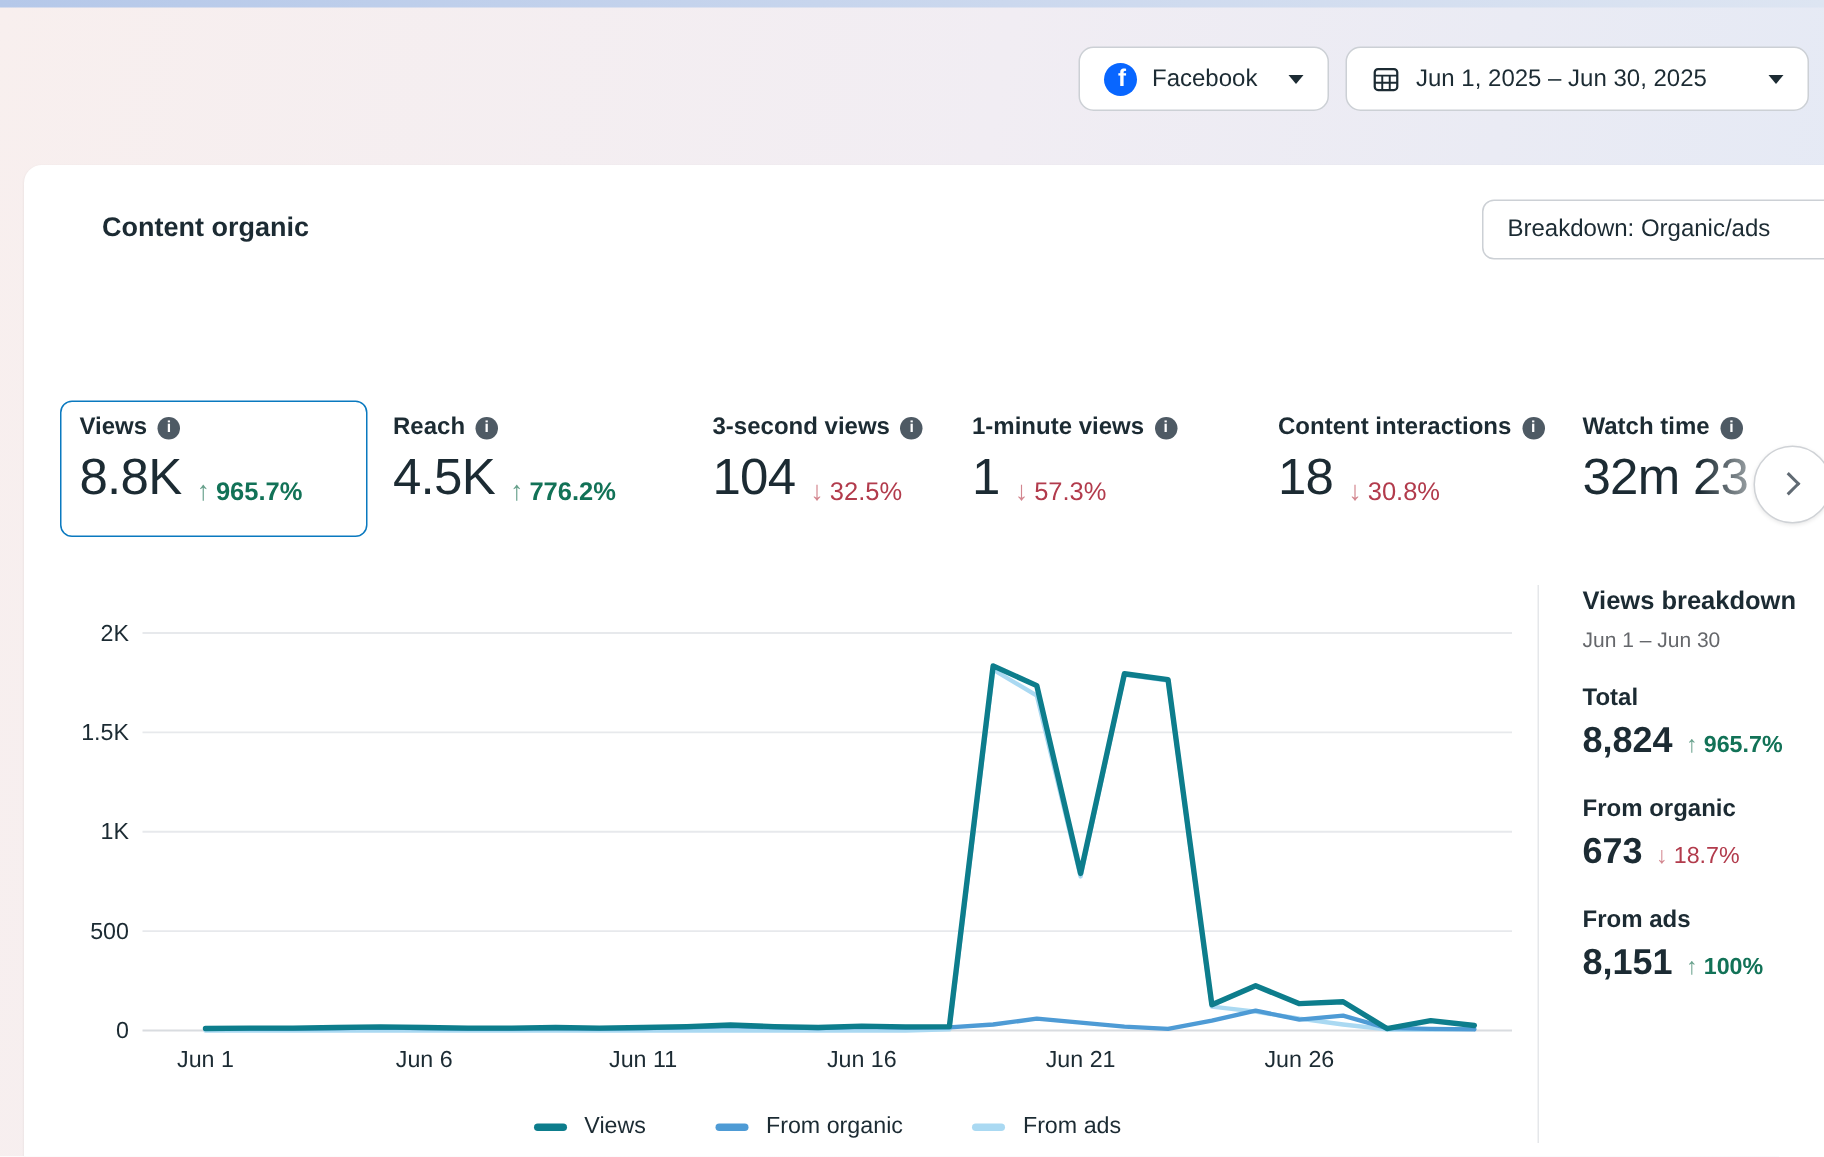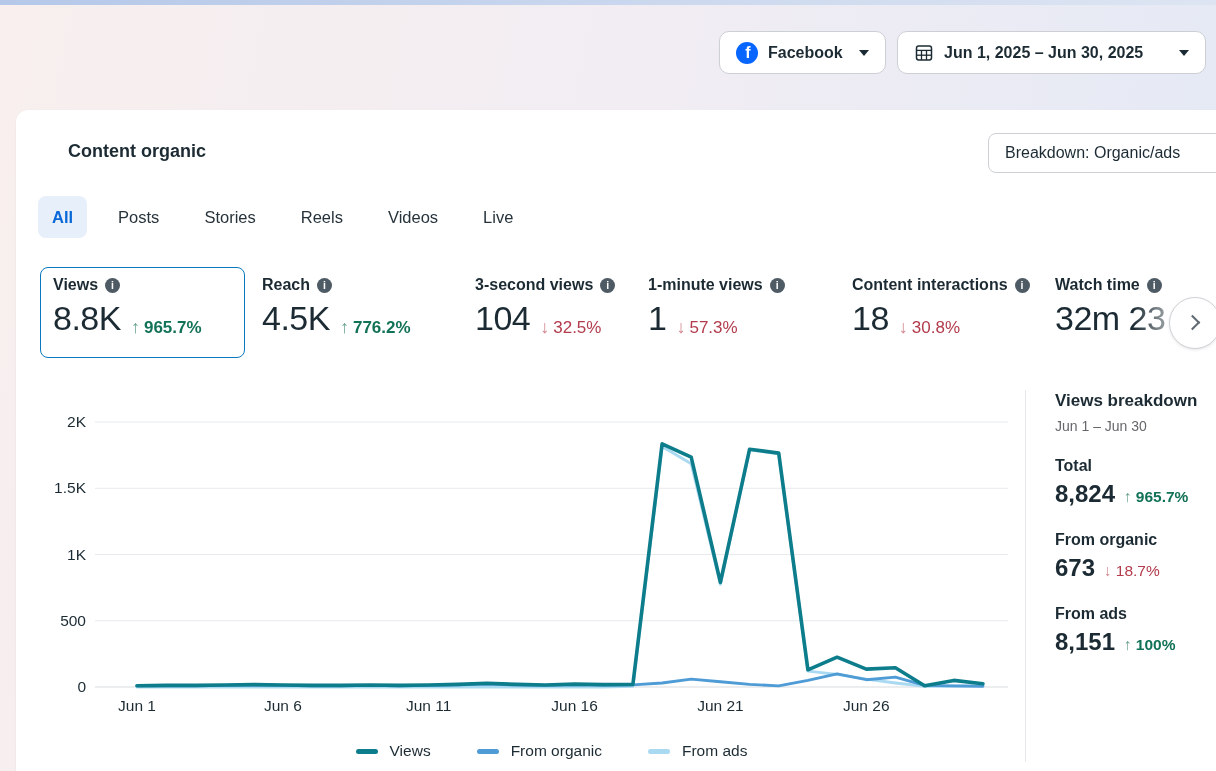--- a/index.html
+++ b/index.html
@@ -13,7 +13,7 @@
   
   .pill-btn { position:absolute; display:flex; align-items:center; gap:10px;
               background:#fff; border:1px solid #ccd0d5; border-radius:10px;
-              padding:0 16px; height:43px; font-size:16px; font-weight:700; cursor:pointer; }
+              padding:0 16px; height:43px; font-size:16px; font-weight:400; cursor:pointer; }
   .btn-platform { left:719px; top:31px; width:167px; }
   .btn-date { left:897px; top:31px; width:309px; }
   .caret { width:0; height:0; border-left:5px solid transparent; border-right:5px solid transparent;

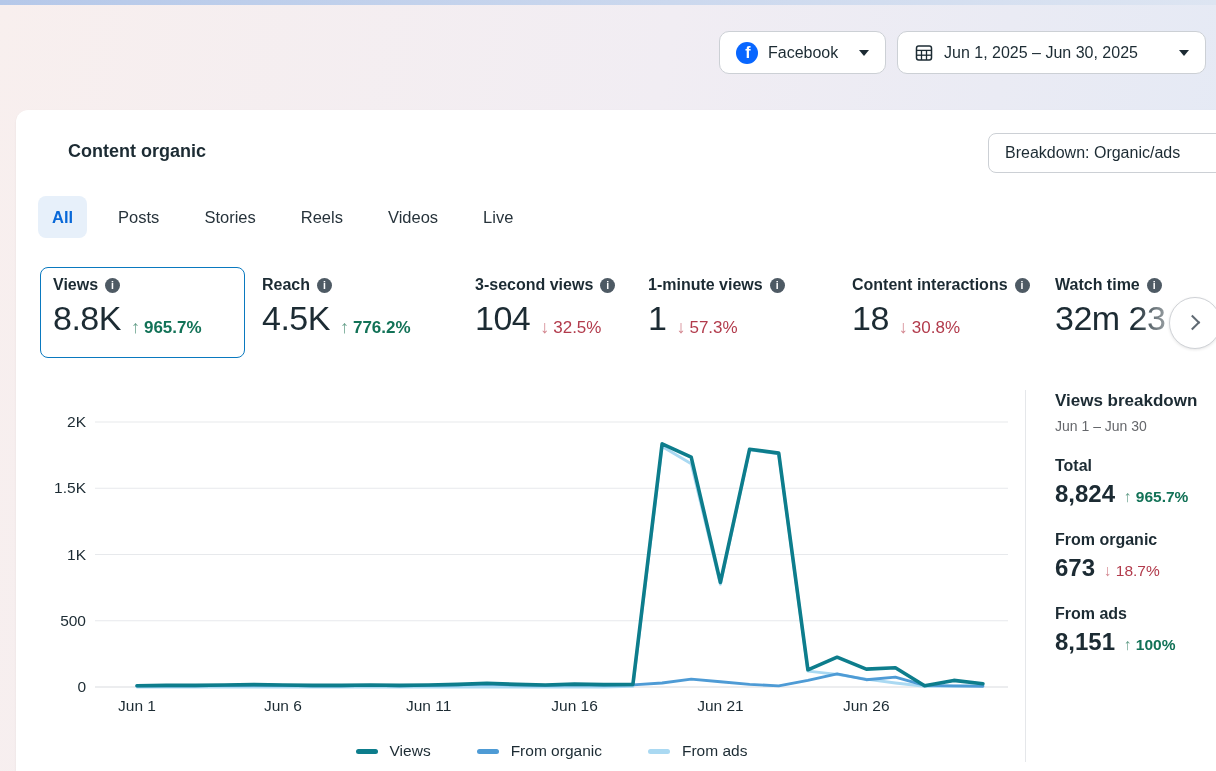--- a/index.html
+++ b/index.html
@@ -111,14 +111,6 @@
 
   </div>
 
-  <div class="tabs">
-    <span class="tab active">All</span>
-    <span class="tab">Posts</span>
-    <span class="tab">Stories</span>
-    <span class="tab">Reels</span>
-    <span class="tab">Videos</span>
-    <span class="tab">Live</span>
-  </div>
 
   <div class="metric selected">
     <div class="m-label">

